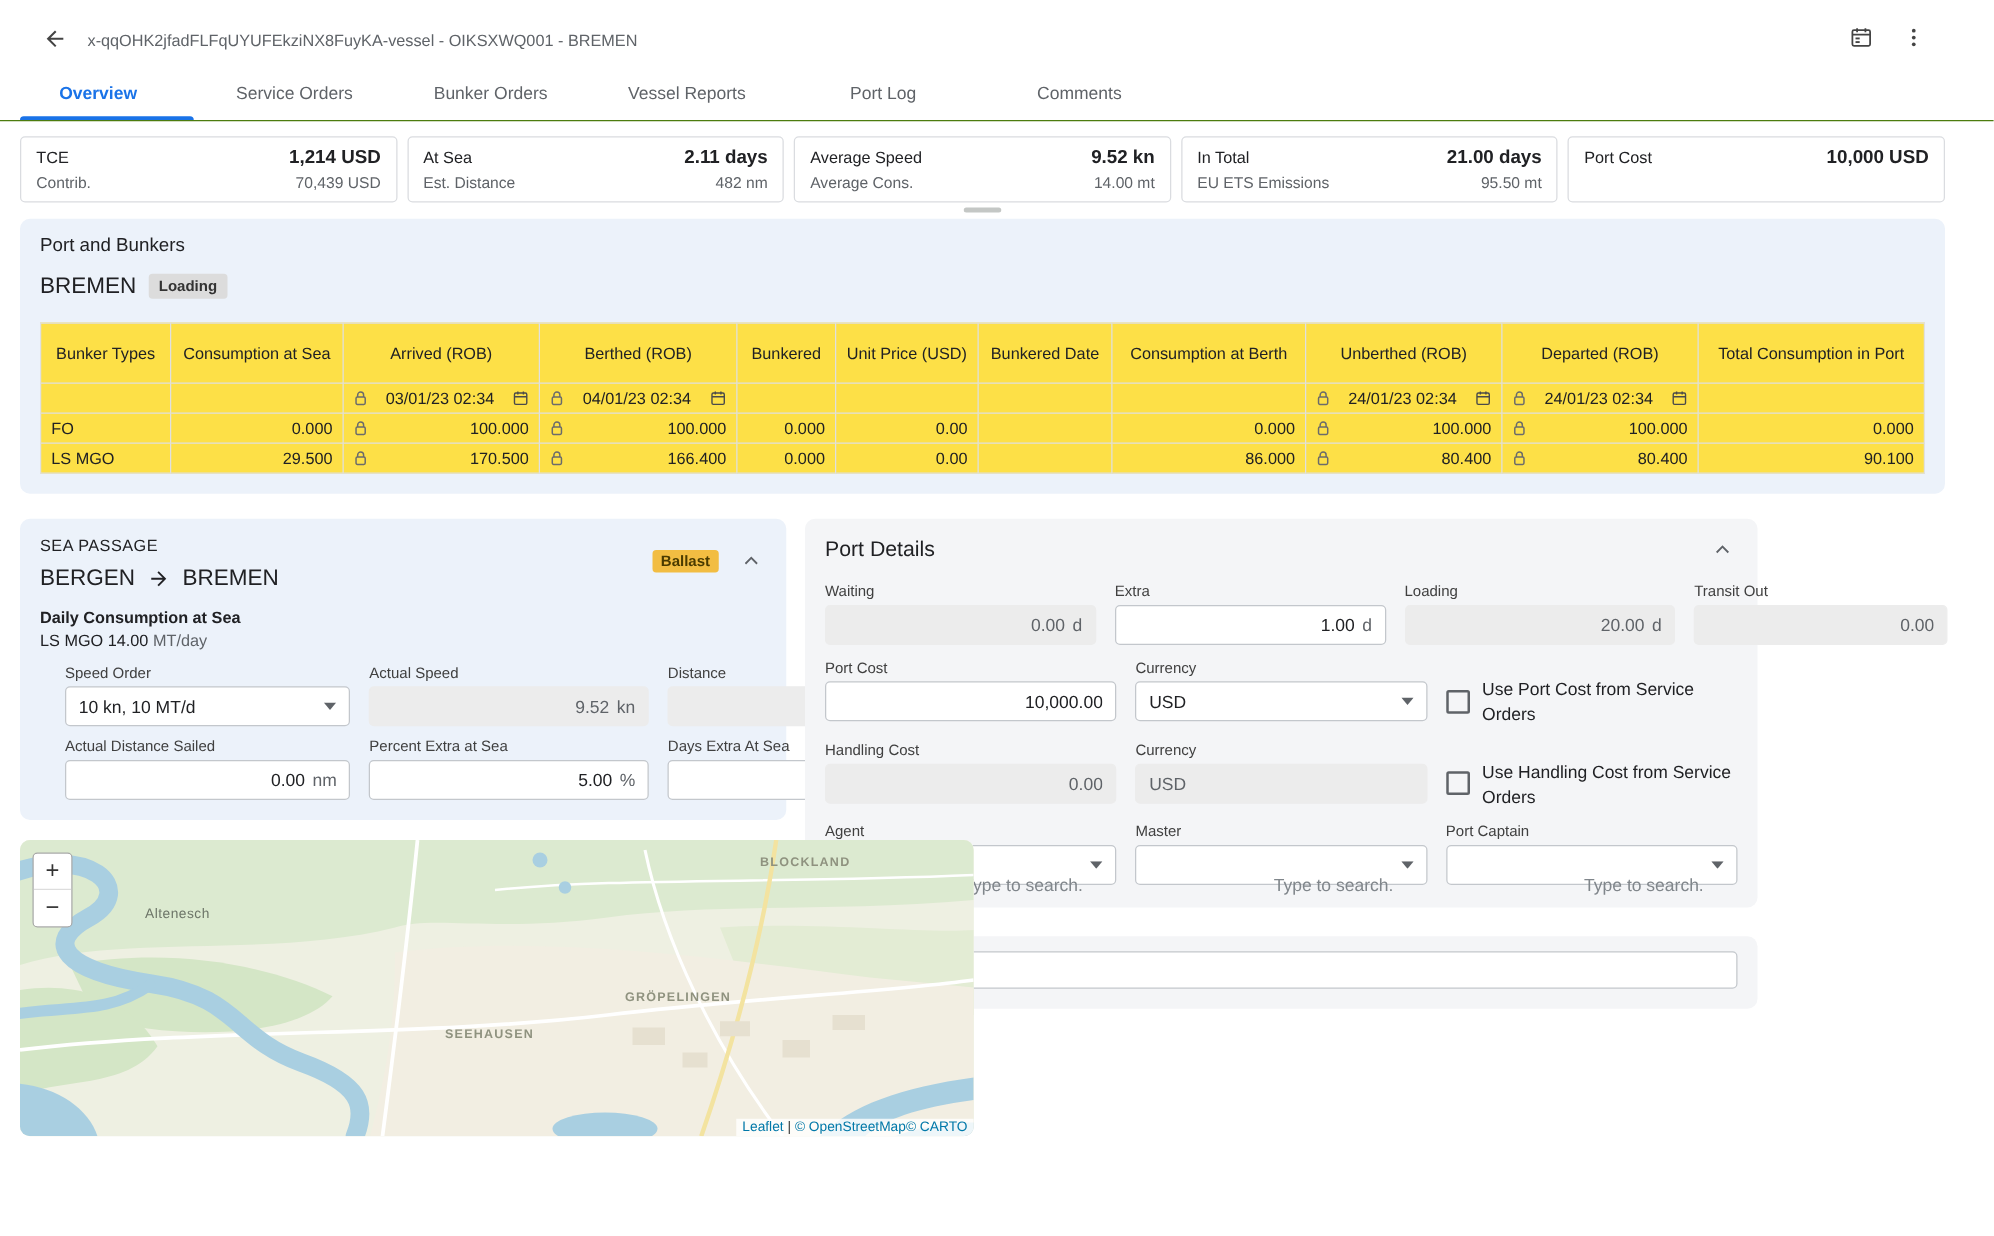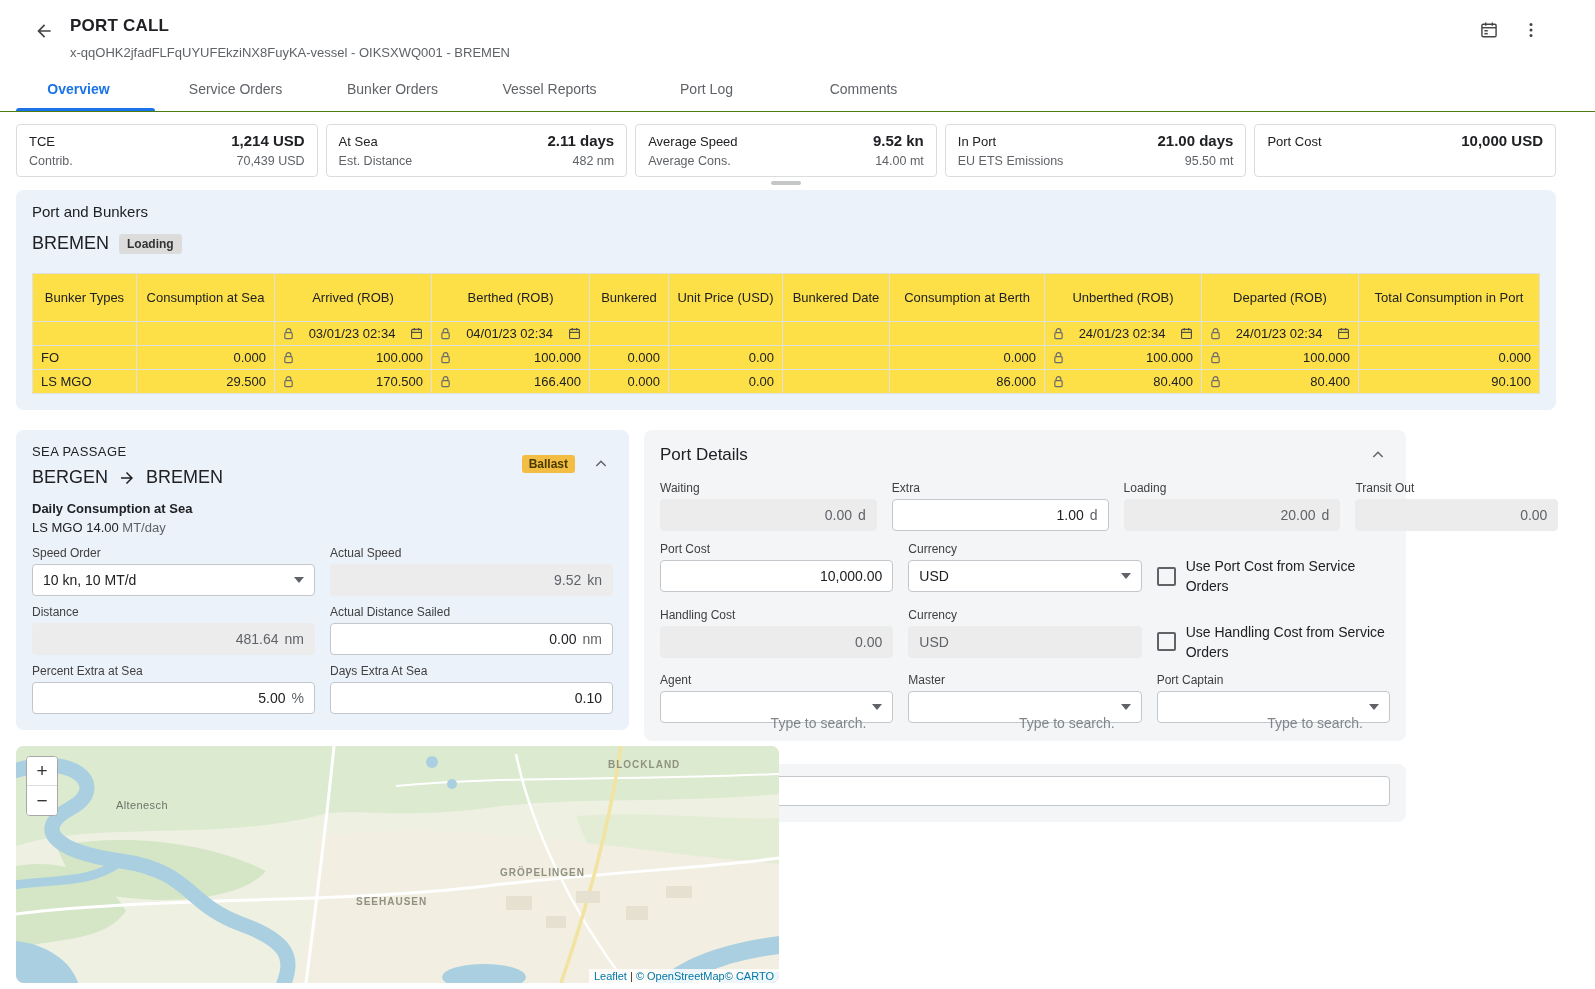--- a/index.html
+++ b/index.html
@@ -159,7 +159,6 @@
         <use href="#i-back"></use>
       </svg></button>
   <div>
-    <h1 class="title">PORT CALL</h1>
     <div class="subtitle">x-qqOHK2jfadFLFqUYUFEkziNX8FuyKA-vessel - OIKSXWQ001 - BREMEN</div>
   </div>
   <div class="header-actions">

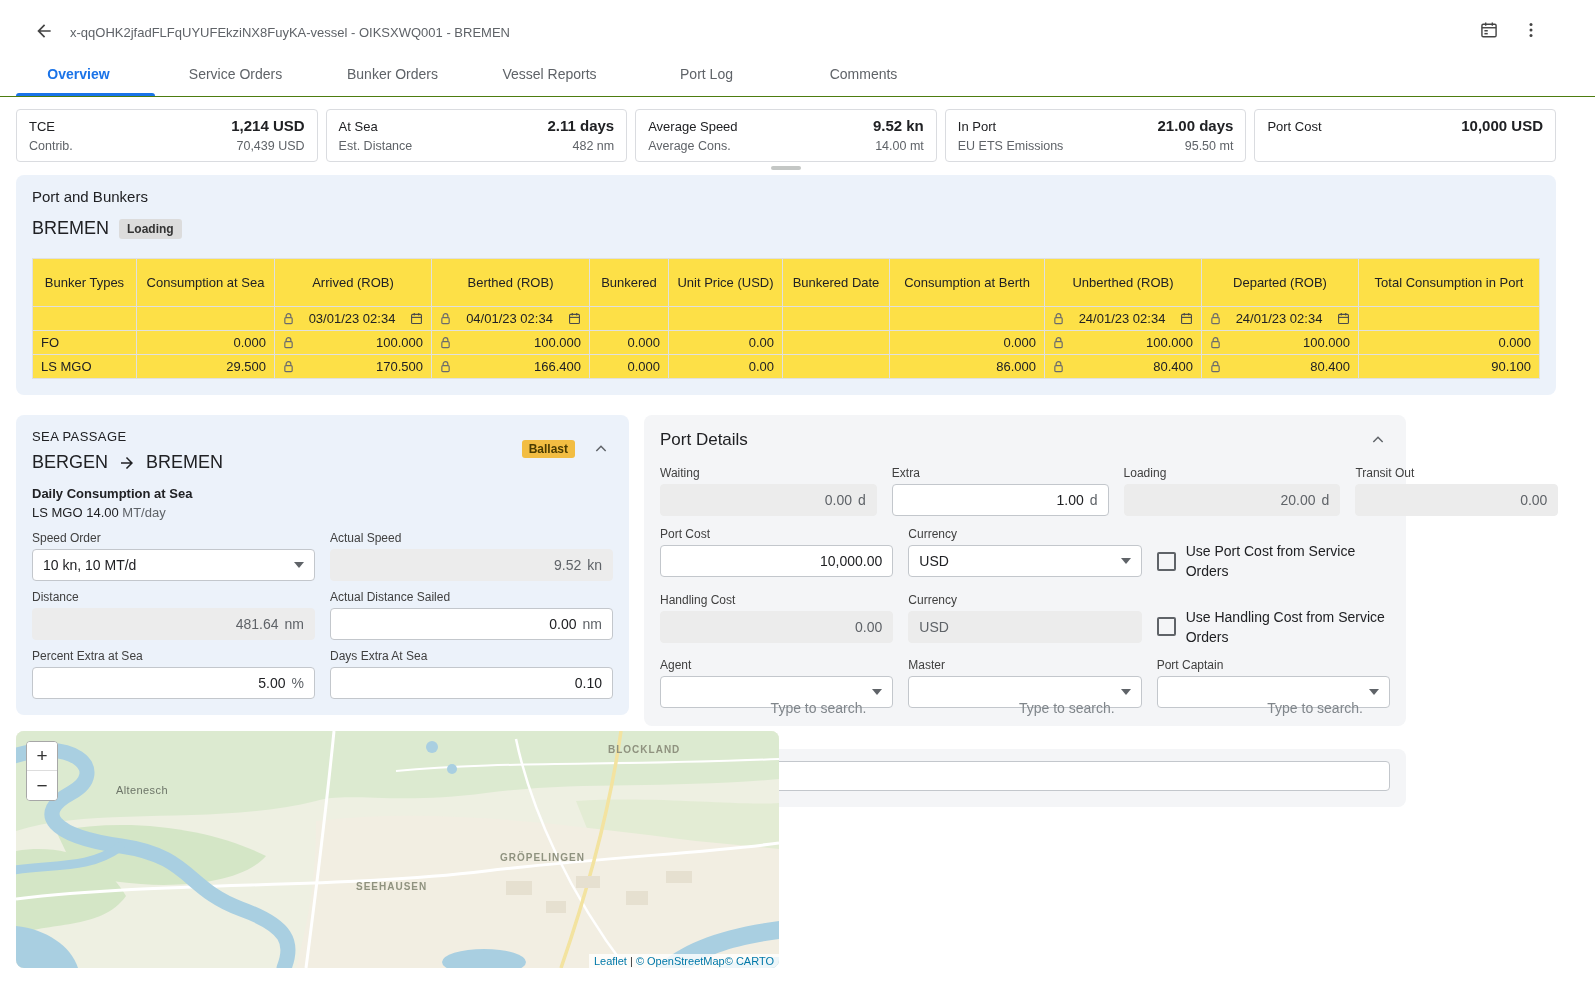--- a/index.html
+++ b/index.html
@@ -215,7 +215,7 @@
     </div>
     <div class="kpi">
       <div class="kpi-line">
-          <span class="kpi-label">In Port</span>
+          <span class="kpi-label">In Total</span>
           <span class="kpi-value">21.00 days</span>
         </div>
       <div class="kpi-line kpi-line2">

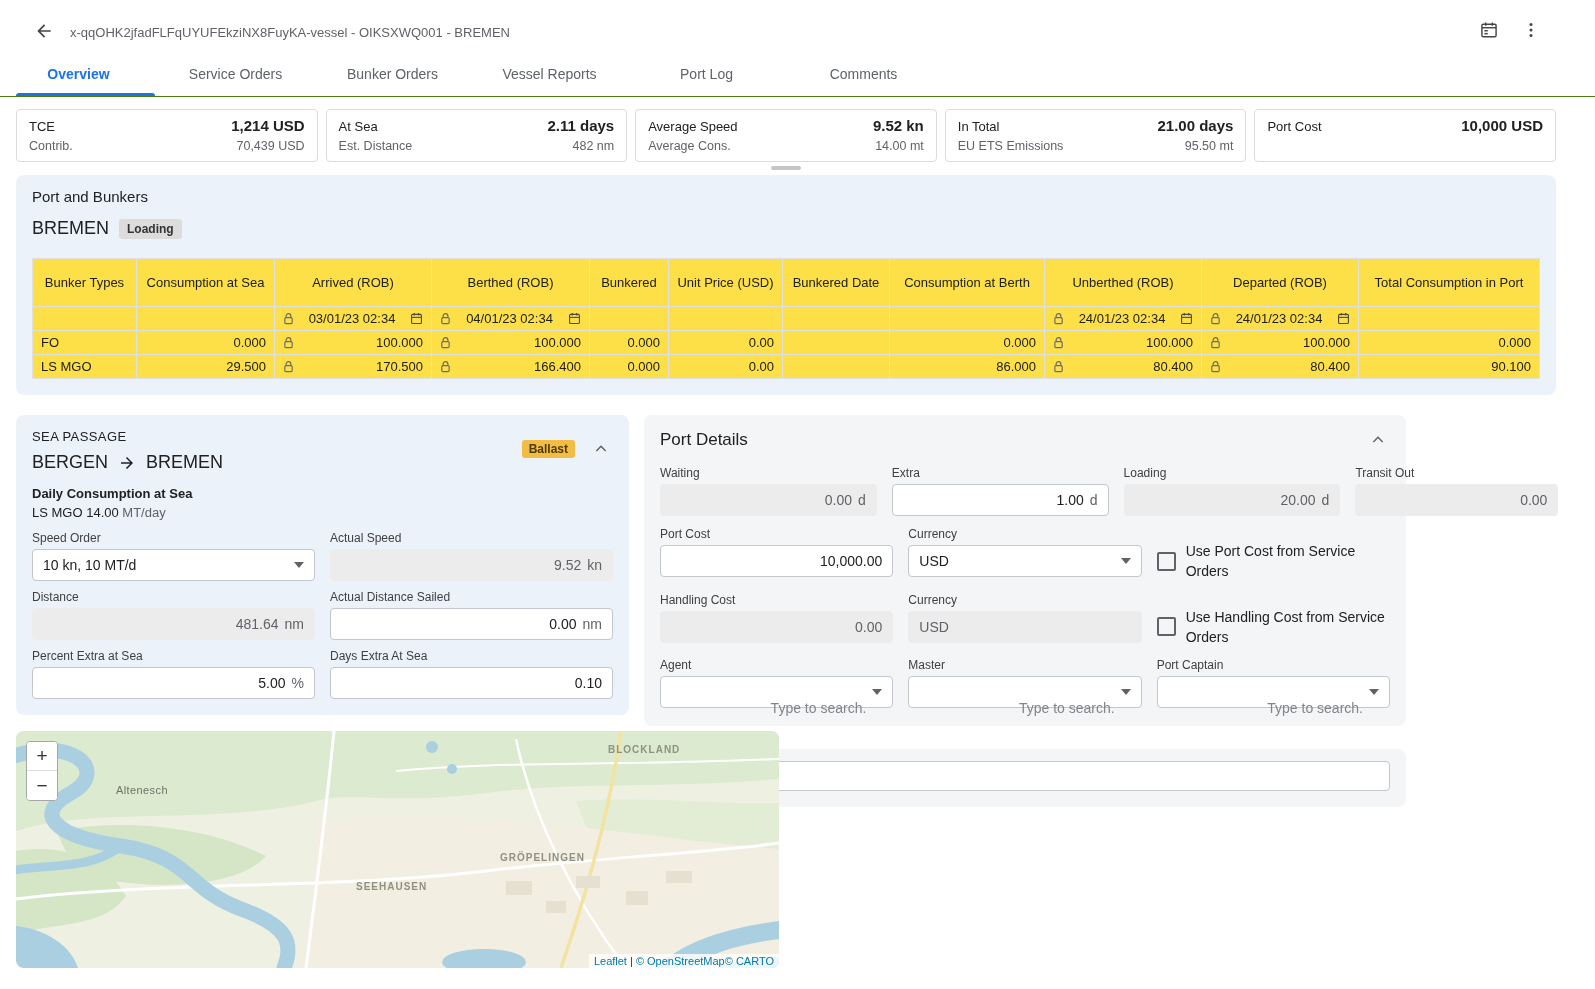--- a/index.html
+++ b/index.html
@@ -87,7 +87,7 @@
   .dc-label{font-size:13px;font-weight:700;margin-top:13px;}
   .dc-value{font-size:13px;margin-top:4px;}
   .dc-value .unit{color:#5f6368;}
-  .sea-grid{display:grid;grid-template-columns:1fr 1fr;column-gap:15px;row-gap:9px;margin-top:11px;}
+  .sea-grid{display:grid;grid-template-columns:1fr 1fr 1fr;column-gap:15px;row-gap:9px;margin-top:11px;margin-left:20px;}
 
   
   .map{position:relative;width:763px;height:237px;border-radius:8px;overflow:hidden;margin-top:16px;background:#eef0e2;cursor:grab;}

